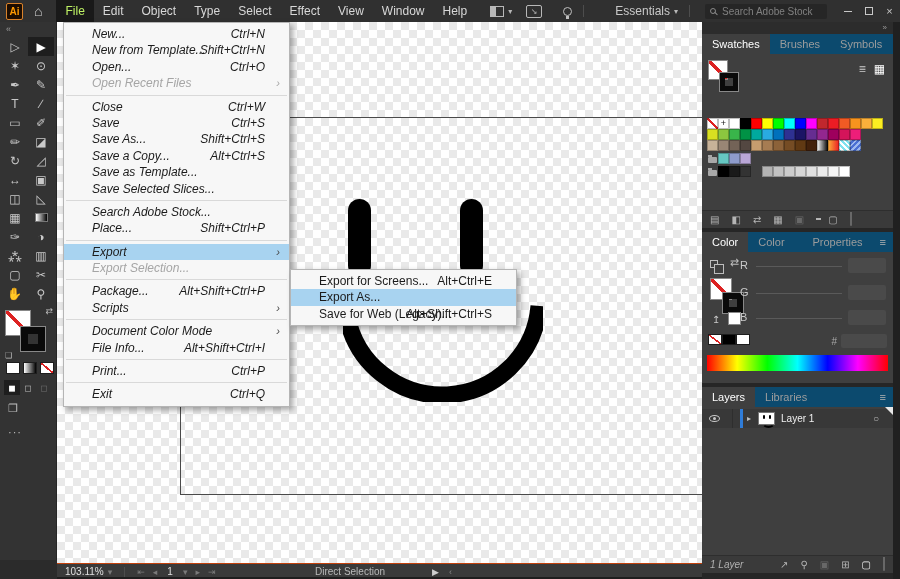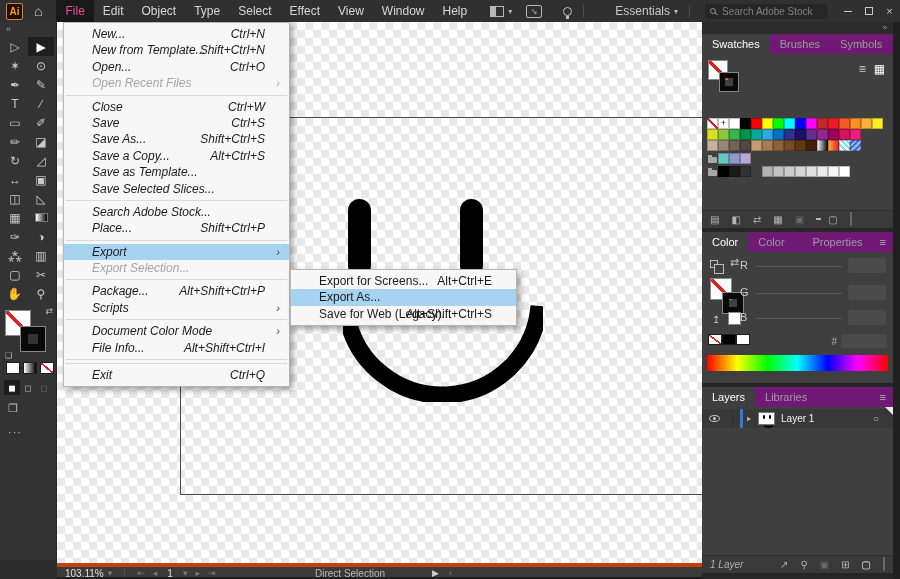--- a/index.html
+++ b/index.html
@@ -16,7 +16,7 @@
   .home-ic { margin-left:11px; color:#d0d0d0; font-size:14px; line-height:22px; }
   #menu-items { display:flex; margin-left:14px; height:22px; }
   .mb-item { padding:0 9px; line-height:22px; color:#d8d8d8; cursor:default; }
-  .mb-item.active { background:#191919; color:#ec4899; }
+  .mb-item.active { background:#191919; color:#bef264; }
   .ws-ic { margin-left:14px; width:14px; height:11px; border:1px solid #b8b8b8; display:flex; }
   .ws-ic i { display:block; width:5px; height:100%; background:#b8b8b8; }
   .chev { color:#b8b8b8; font-size:8px; margin-left:4px; }

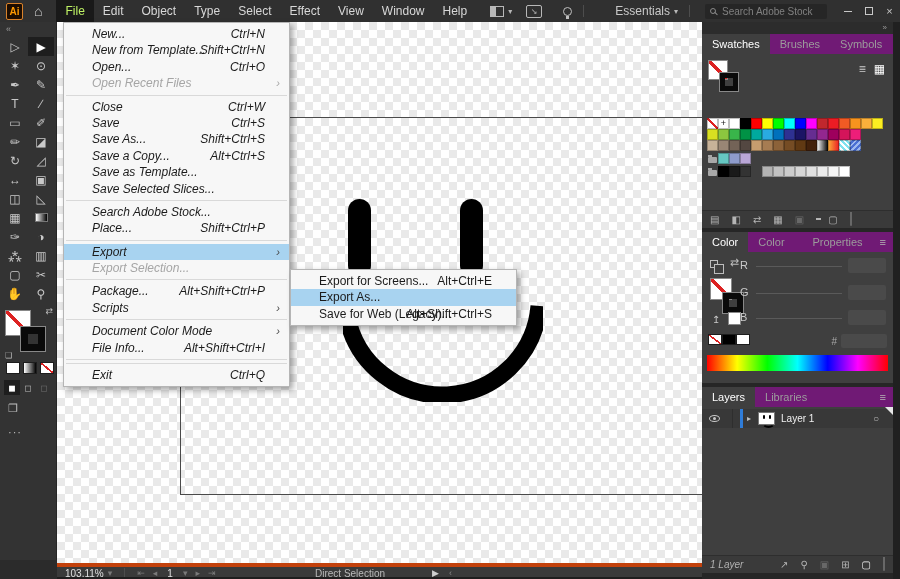--- a/index.html
+++ b/index.html
@@ -95,7 +95,7 @@
   #rightcol { position:absolute; left:702px; top:22px; width:191px; height:557px; background:#262626; z-index:30; }
   #rightedge { position:absolute; left:893px; top:22px; width:7px; height:557px; background:#202020; z-index:30; }
   .pgroup-head { height:12px; background:#2c2c2c; color:#9a9a9a; font-size:8px; text-align:right; padding-right:6px; line-height:12px; }
-  .tabbar { height:20px; background:#701a75; display:flex; align-items:stretch; font-size:11px; }
+  .tabbar { height:20px; background:#0c4a6e; display:flex; align-items:stretch; font-size:11px; }
   .tab { padding:0 10px; line-height:20px; color:#9c9c9c; }
   .tab.active { background:#3f3f3f; color:#ffffff; }
   .tab-menu { margin-left:auto; color:#b5b5b5; padding:0 7px; line-height:20px; font-size:11px; }

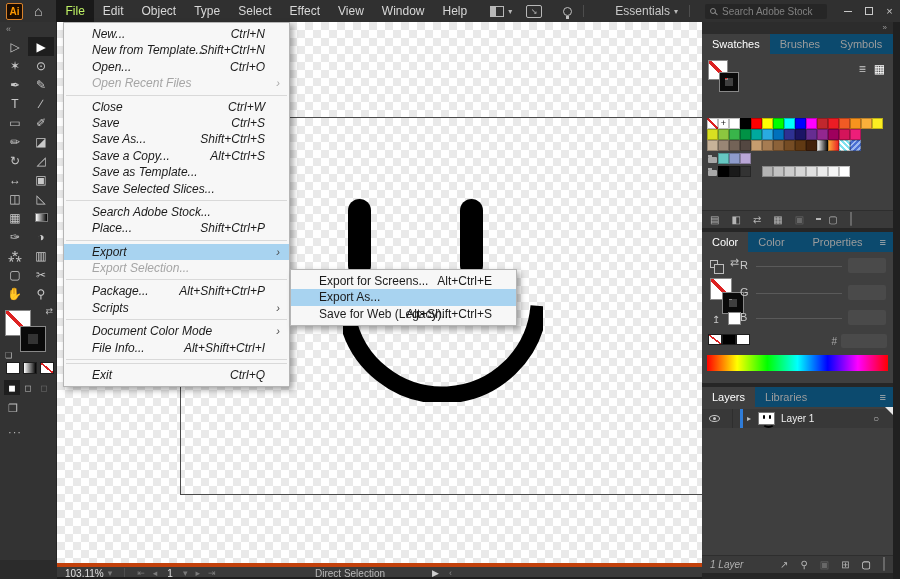--- a/index.html
+++ b/index.html
@@ -321,6 +321,7 @@
       <div class="menu-item"><span class="ml">Document Color Mode</span><span class="arrow">›</span></div>
       <div class="menu-item"><span class="ml">File Info...</span><span class="ms">Alt+Shift+Ctrl+I</span></div>
       <div class="menu-sep"></div>
+      <div class="menu-item"><span class="ml">Print...</span><span class="ms">Ctrl+P</span></div>
       <div class="menu-sep"></div>
       <div class="menu-item"><span class="ml">Exit</span><span class="ms">Ctrl+Q</span></div>
     </div>

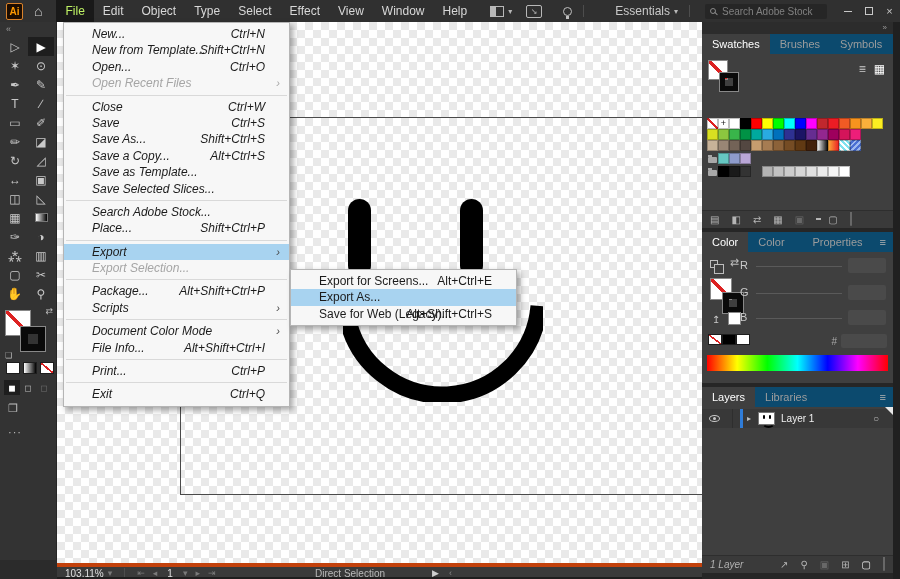--- a/index.html
+++ b/index.html
@@ -177,7 +177,7 @@
 
   
   #statusbar { position:absolute; left:57px; top:563px; width:646px; height:16px; background:#3a3a3a;
-               border-top:4px solid #c2410c; display:flex; align-items:center; font-size:10px; color:#c9c9c9; z-index:5; }
+               border-top:1px solid #c2410c; display:flex; align-items:center; font-size:10px; color:#c9c9c9; z-index:5; }
   #statusbar .zoom { margin-left:8px; color:#e0e0e0; }
   #statusbar .sdiv { width:1px; height:10px; background:#4d4d4d; margin:0 8px; }
   .nav-ic { color:#7a7a7a; font-size:9px; margin:0 4px; }

